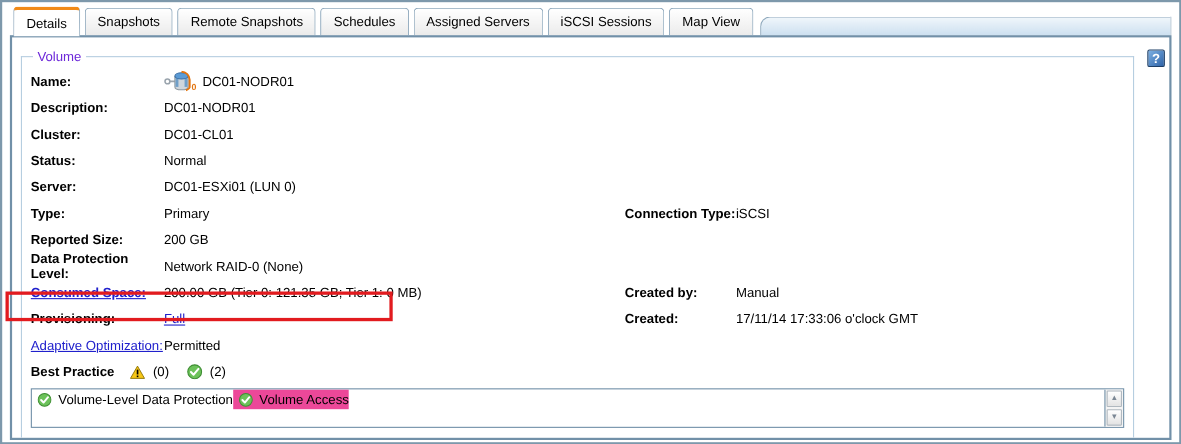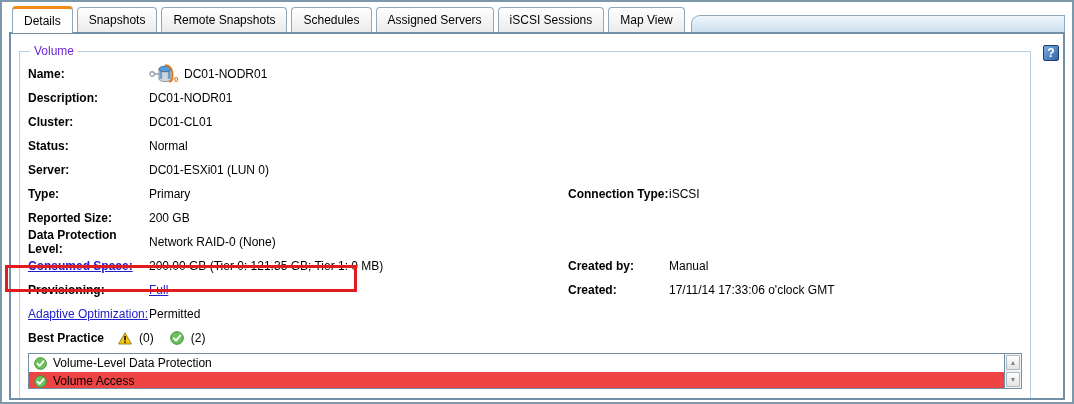--- a/index.html
+++ b/index.html
@@ -35,7 +35,7 @@
   .bp-label { font-weight:bold; margin-right:7px; }
 
   .bp-list { margin-top:3px; height:36px; border:1px solid #7190a8; display:flex; overflow:hidden; background:#fff; }
-  .bp-items { flex:1; display:flex; flex-direction:column; }
+  .bp-items { flex:1; display:flex; flex-direction:row; }
   .bp-item { display:flex; align-items:center; gap:6px; height:18px; padding-left:5px; flex:none; }
   .bp-item.striped { background:#ef4444; }
 

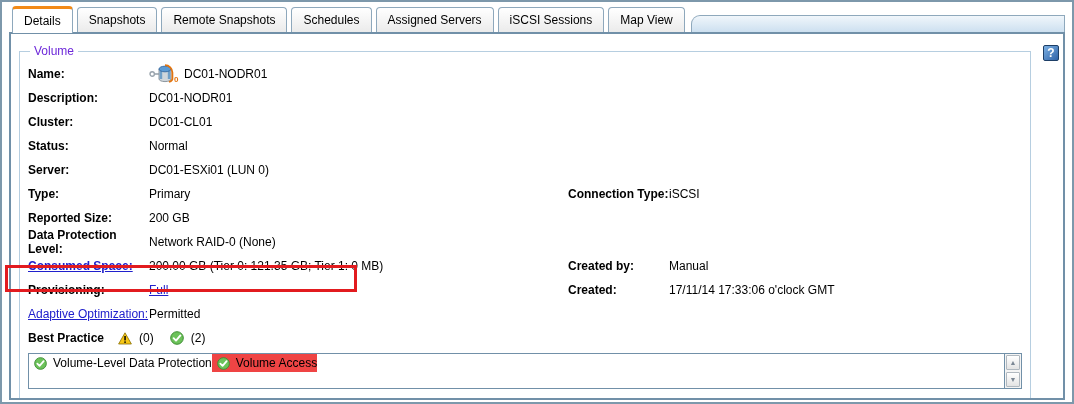--- a/index.html
+++ b/index.html
@@ -37,7 +37,7 @@
   .bp-list { margin-top:3px; height:36px; border:1px solid #7190a8; display:flex; overflow:hidden; background:#fff; }
   .bp-items { flex:1; display:flex; flex-direction:row; }
   .bp-item { display:flex; align-items:center; gap:6px; height:18px; padding-left:5px; flex:none; }
-  .bp-item.striped { background:#ef4444; }
+  .bp-item.striped { background:#ec4899; }
 
   .scrollbar { width:17px; flex:none; border-left:1px solid #7190a8; background:#f4f4f4; display:flex; flex-direction:column; justify-content:space-between; padding:1px; }
   .sb-btn { height:15px; background:linear-gradient(#ffffff,#e3e3e3); border:1px solid #b0b8bf; border-radius:1px;

